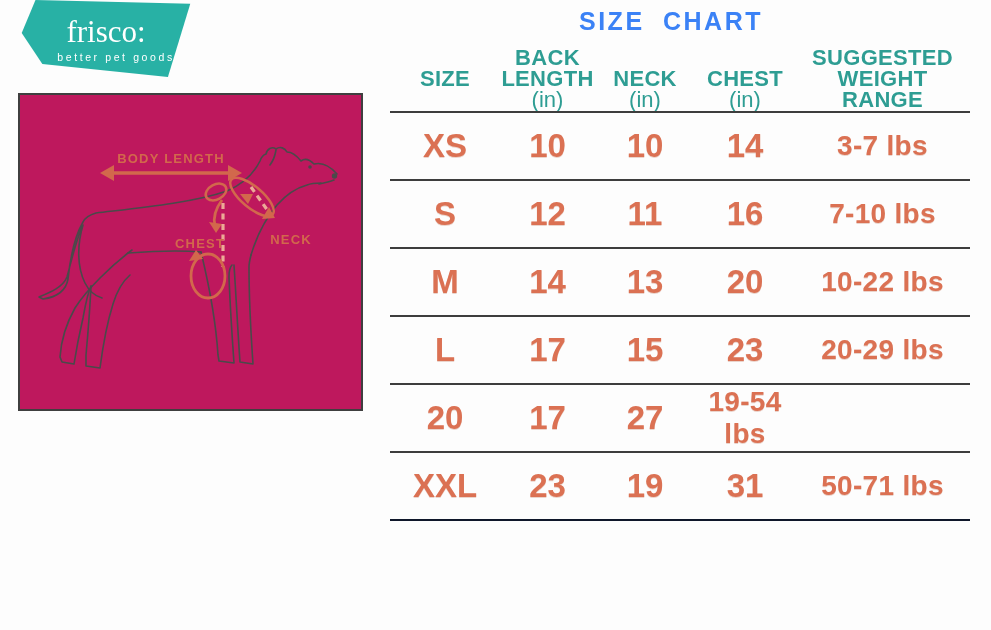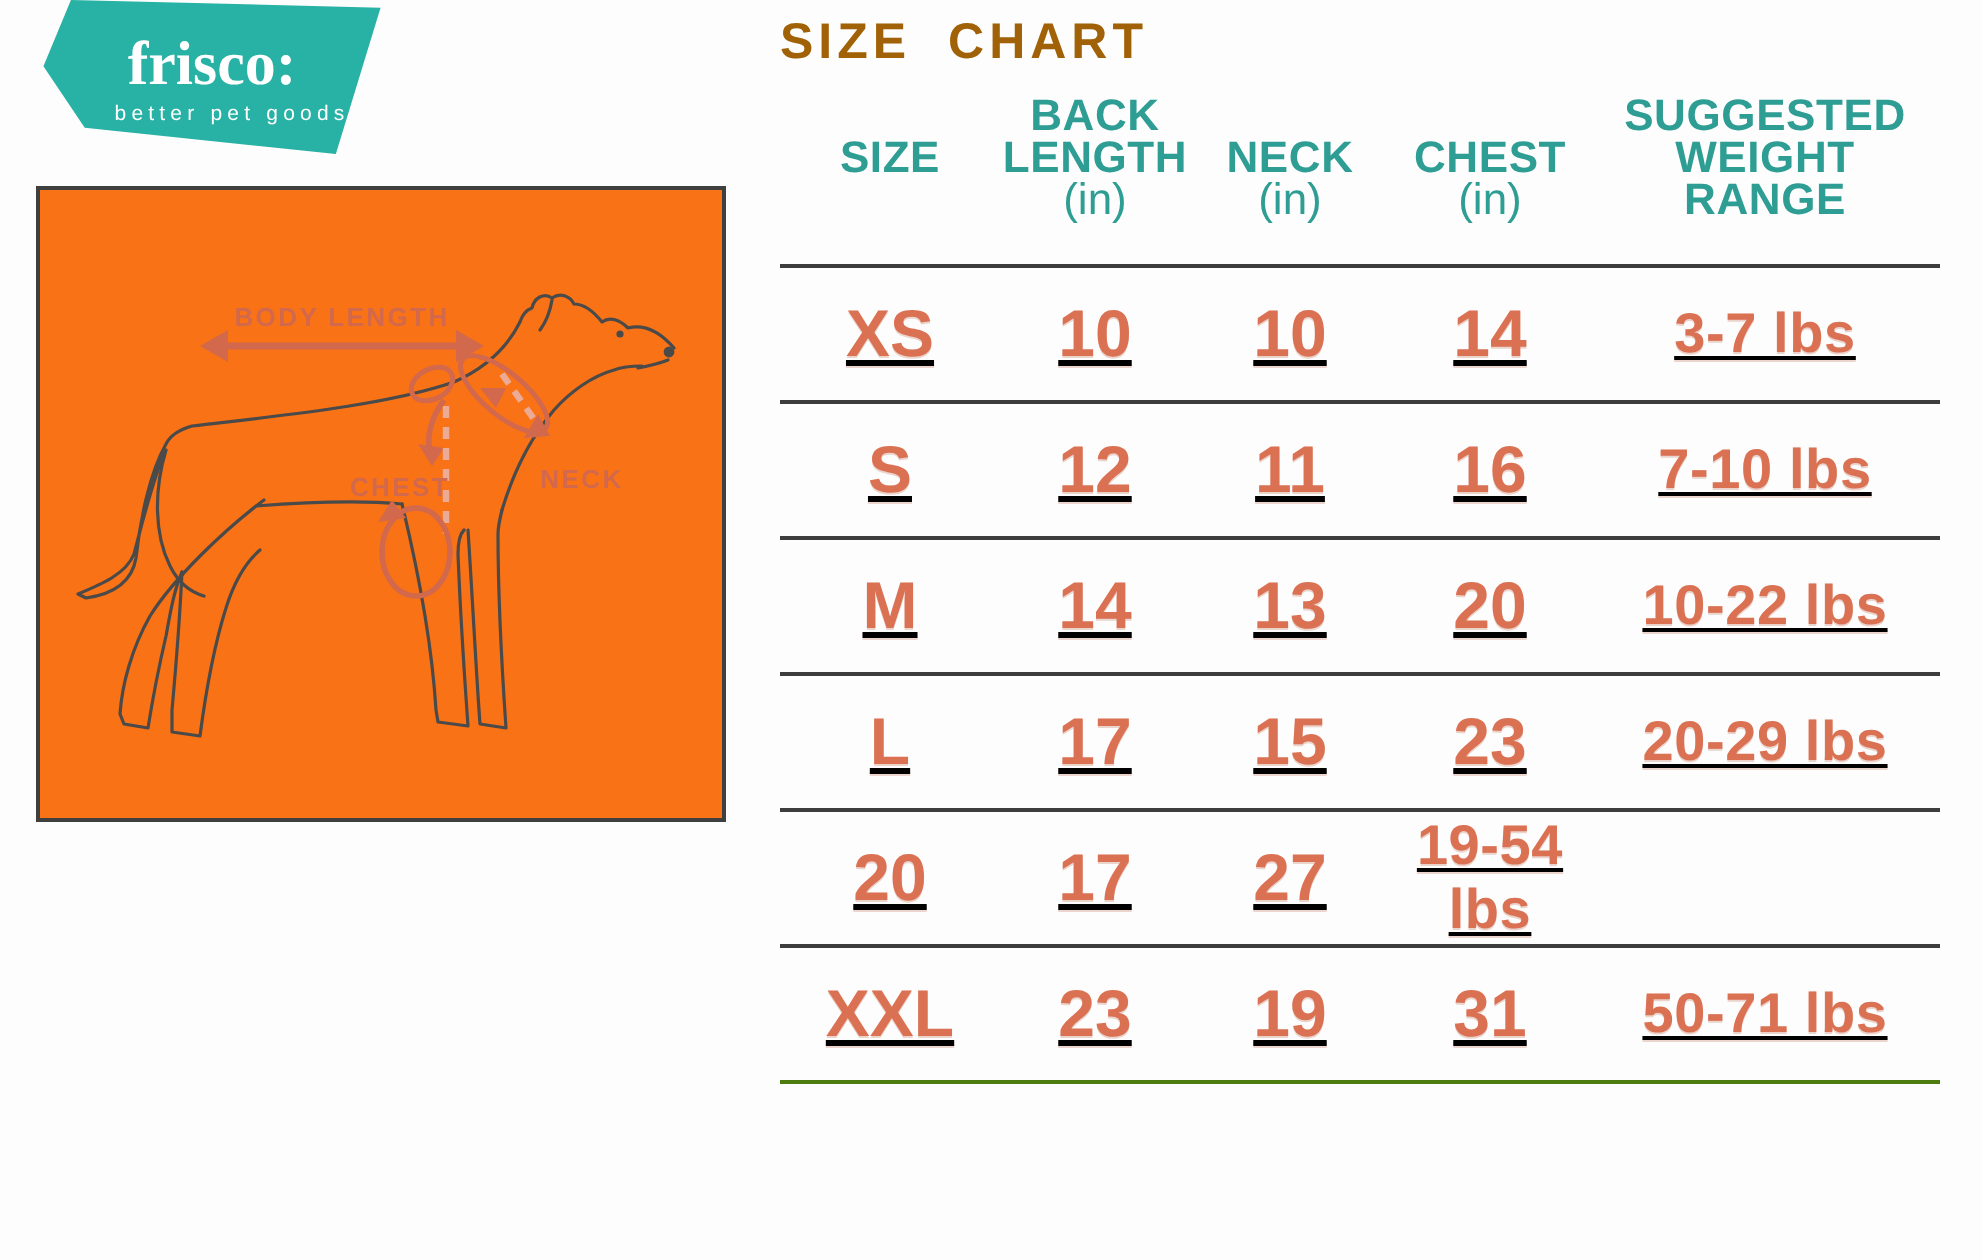--- a/index.html
+++ b/index.html
@@ -17,7 +17,7 @@
     display:flex; flex-direction:column; justify-content:center; align-items:center;
   }
   .logo .brand-line {
-    font-family:"Liberation Serif", serif; font-weight:bold;
+    font-family:"Liberation Serif", serif; font-weight:normal;
     color:#ffffff; font-size:31px; line-height:1; margin-top:2px;text-align:center;
   }
   .logo .tagline {

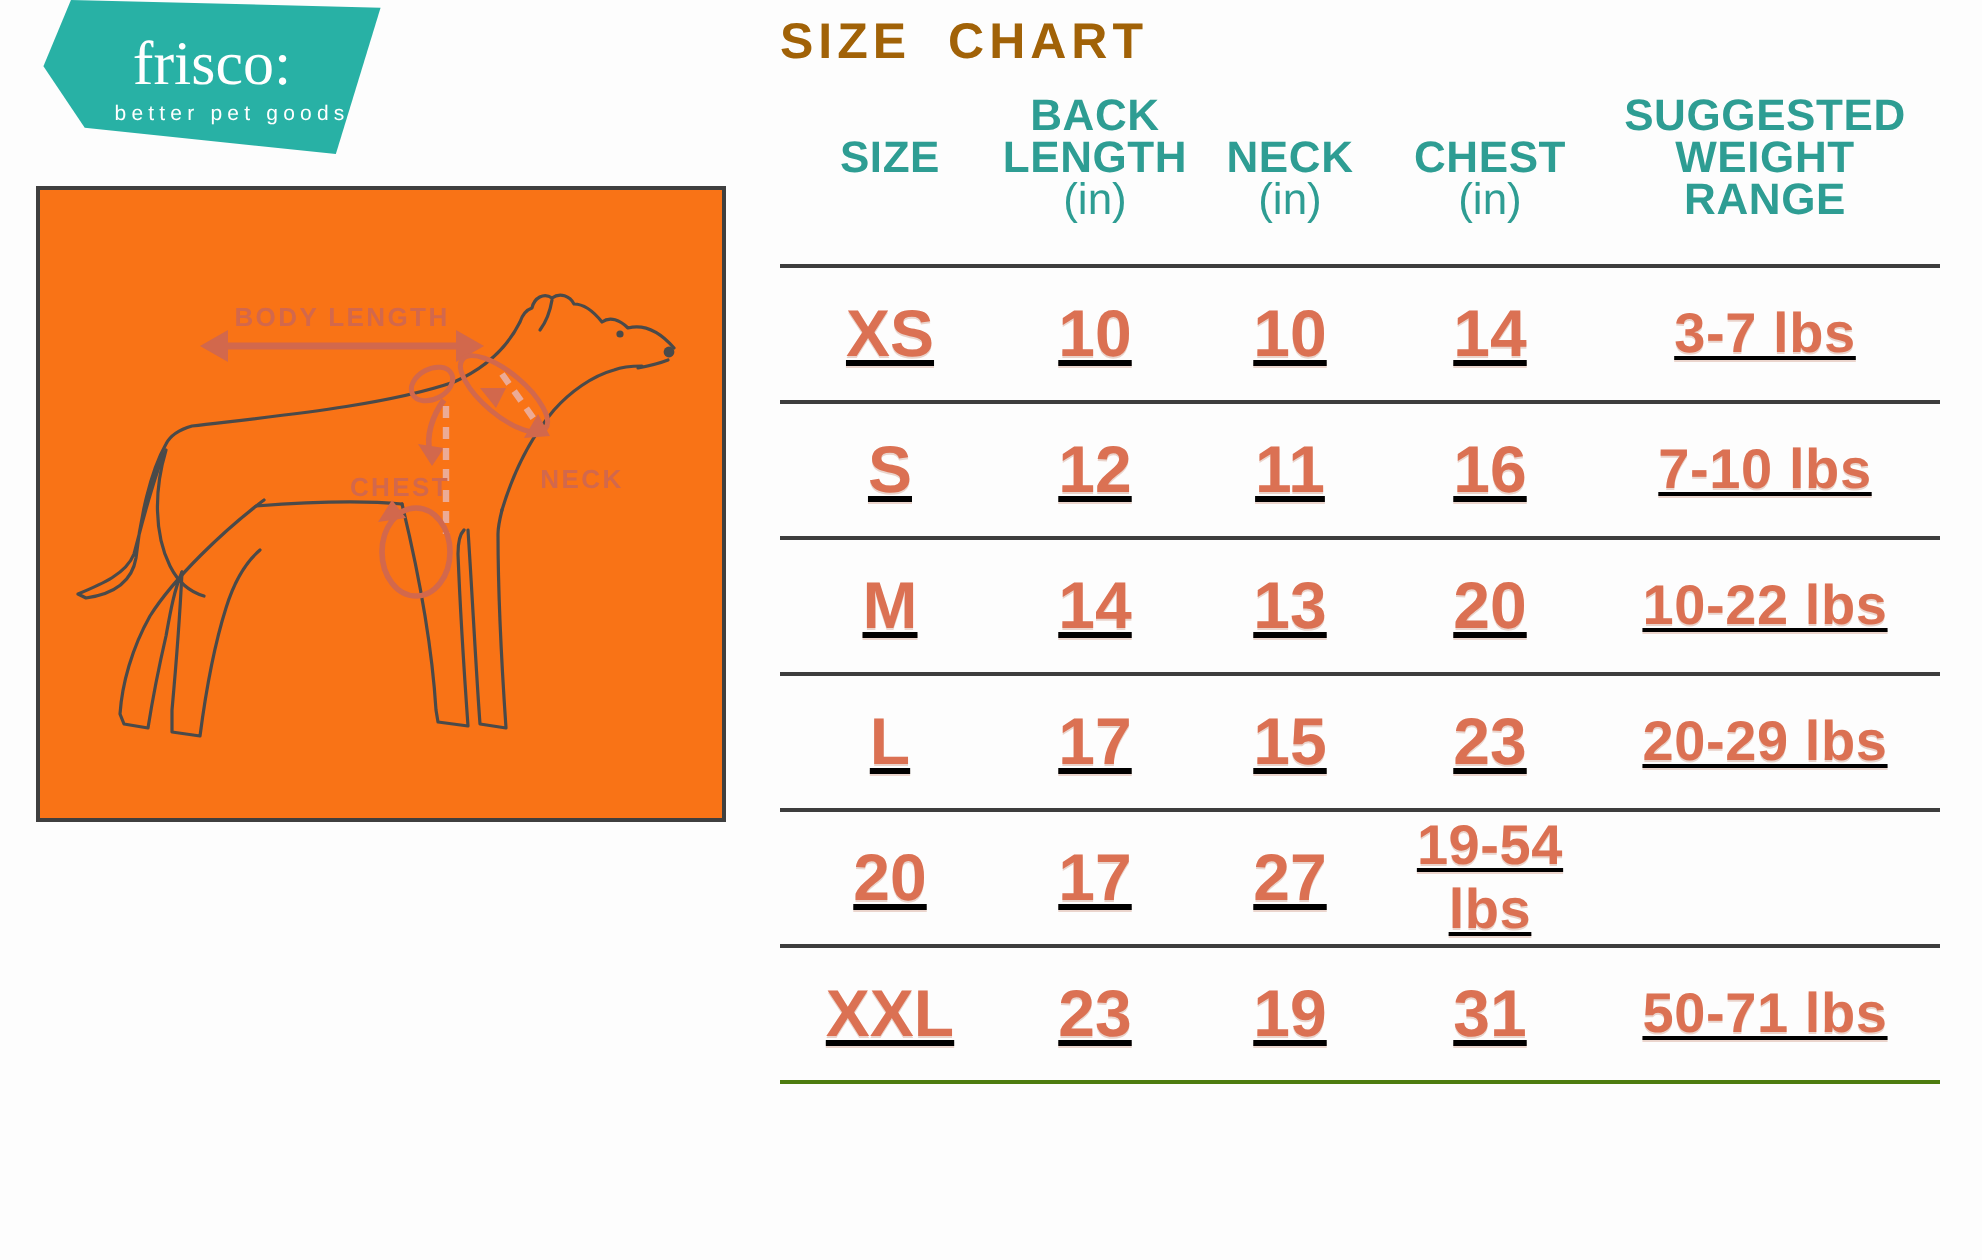--- a/index.html
+++ b/index.html
@@ -32,9 +32,9 @@
 
   
   .chart-title {
-    position:absolute; left:390px; top:7px; width:530px; 
+    position:absolute; left:406px; top:7px; width:530px; text-align:center;
     font-size:25px; font-weight:bold; letter-spacing:2.5px; word-spacing:9px;
-    color:#a16207;
+    color:#3b82f6;
   }
 
   

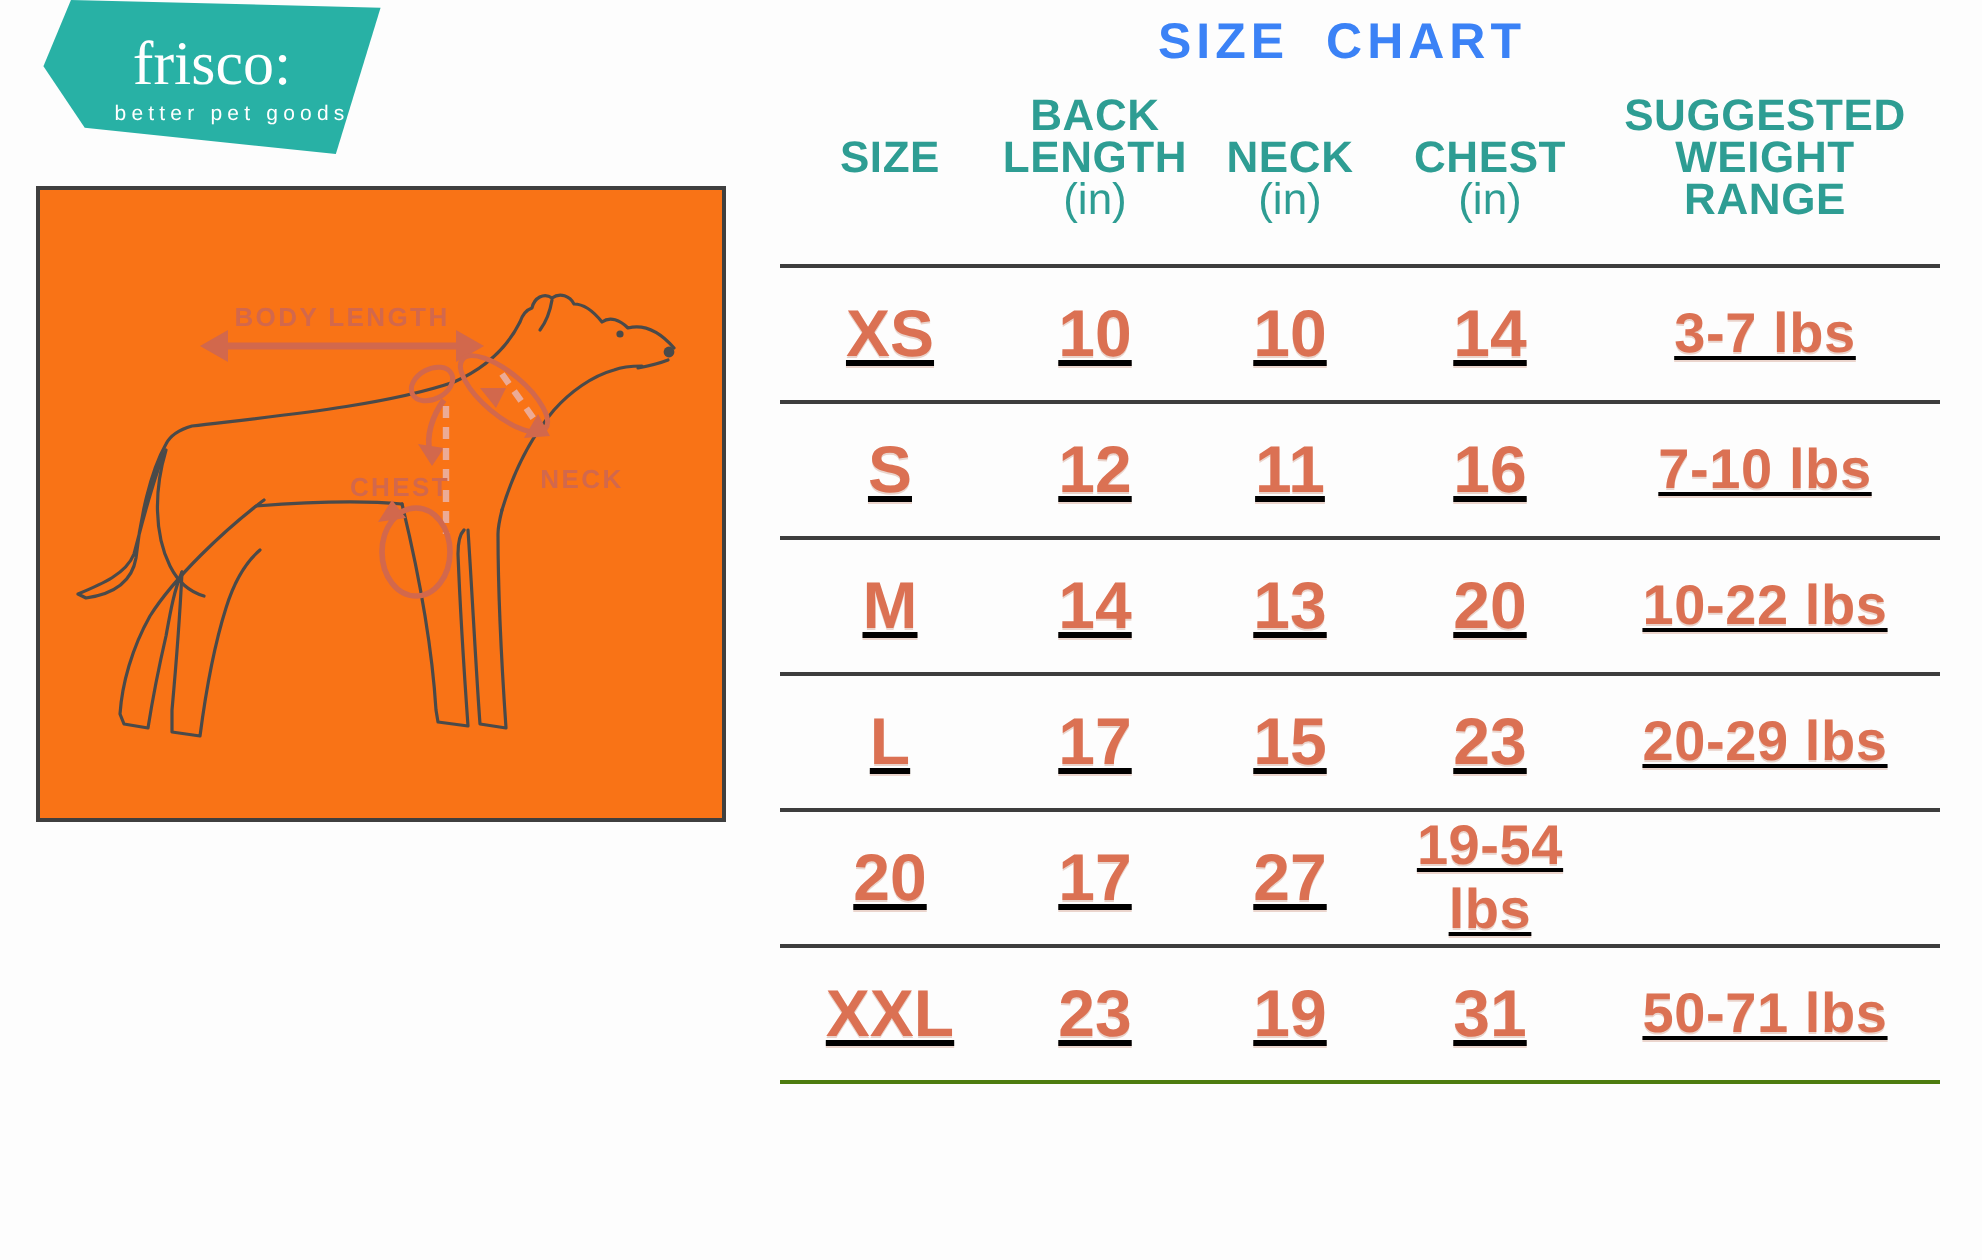--- a/index.html
+++ b/index.html
@@ -27,7 +27,7 @@
   
   .diagram-box {
     position:absolute; left:18px; top:93px; width:345px; height:318px;
-    border:2px solid #3f3f3f; background:#f97316;
+    border:2px solid #3f3f3f; background:#be185d;
   }
 
   

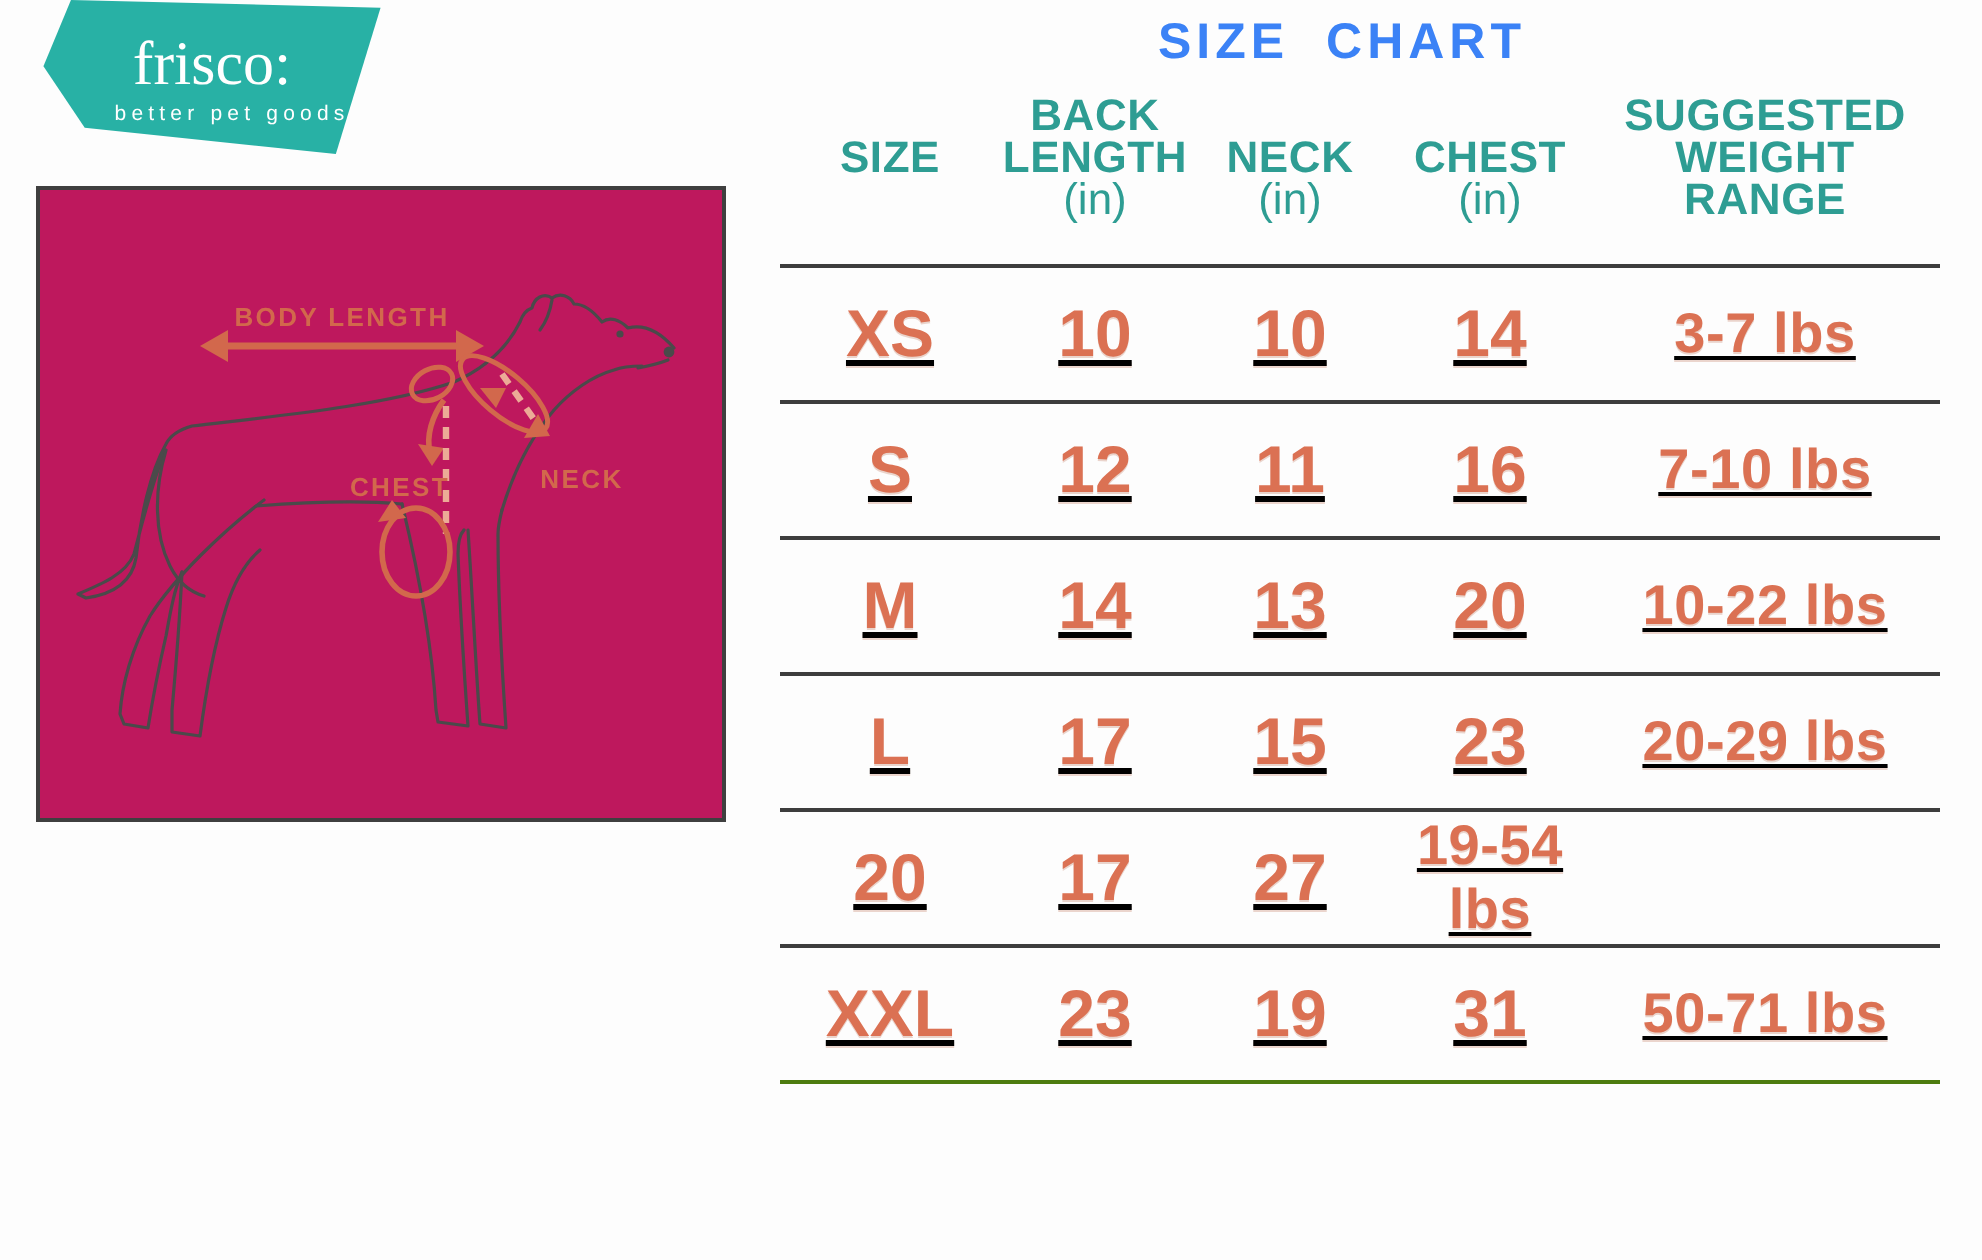--- a/index.html
+++ b/index.html
@@ -51,9 +51,8 @@
 
   
   .tbody {
-    position:absolute; left:390px; top:132px; width:580px;
-    border-bottom:2px solid #4d7c0f;
-    text-decoration:underline;
+    position:absolute; left:390px; top:111px; width:580px;
+    border-bottom:2px solid #0f172a;
   }
   .trow {
     display:grid; grid-template-columns:110px 95px 100px 100px 175px;

